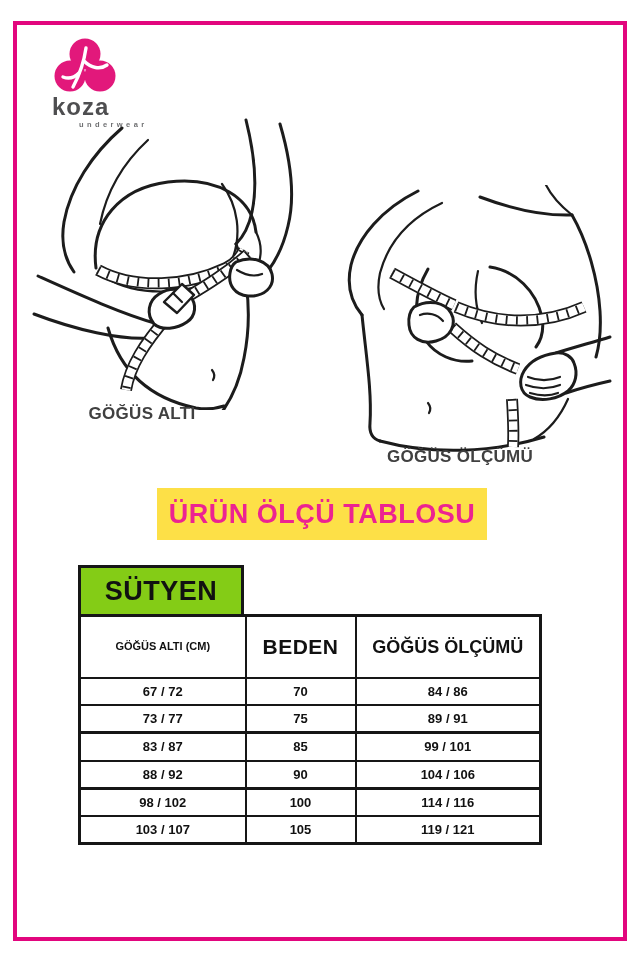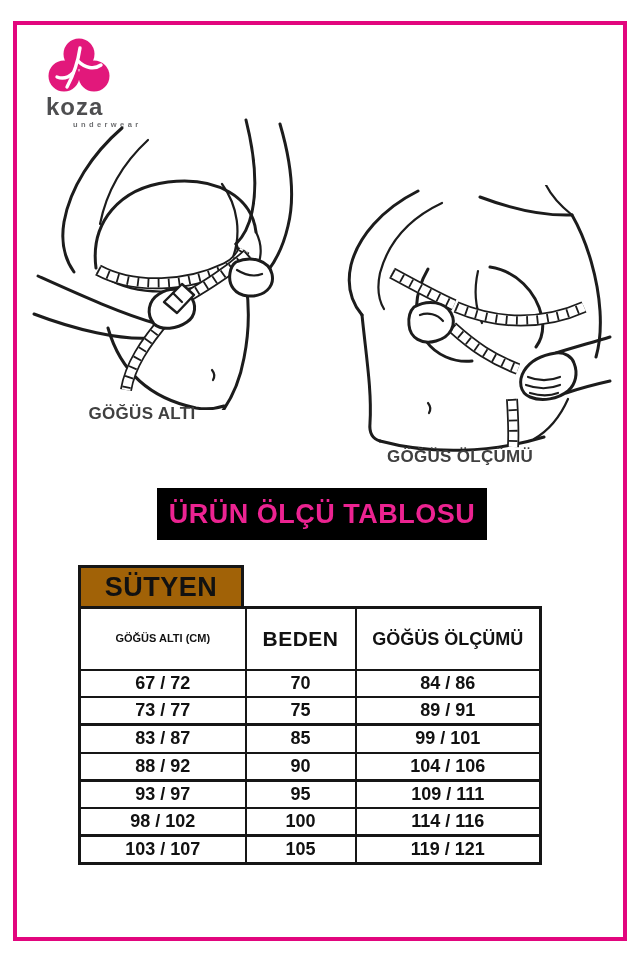--- a/index.html
+++ b/index.html
@@ -12,7 +12,7 @@
     box-sizing:border-box;border:4px solid #e2067e;pointer-events:none;
   }
   
-  .logo{position:absolute;left:46px;top:38px;width:110px;text-align:left;}
+  .logo{position:absolute;left:52px;top:38px;width:110px;text-align:left;}
   .logo svg{display:block;margin-left:2px;}
   .brand-name{
     font-size:24px;font-weight:bold;letter-spacing:1px;color:#4e4e50;

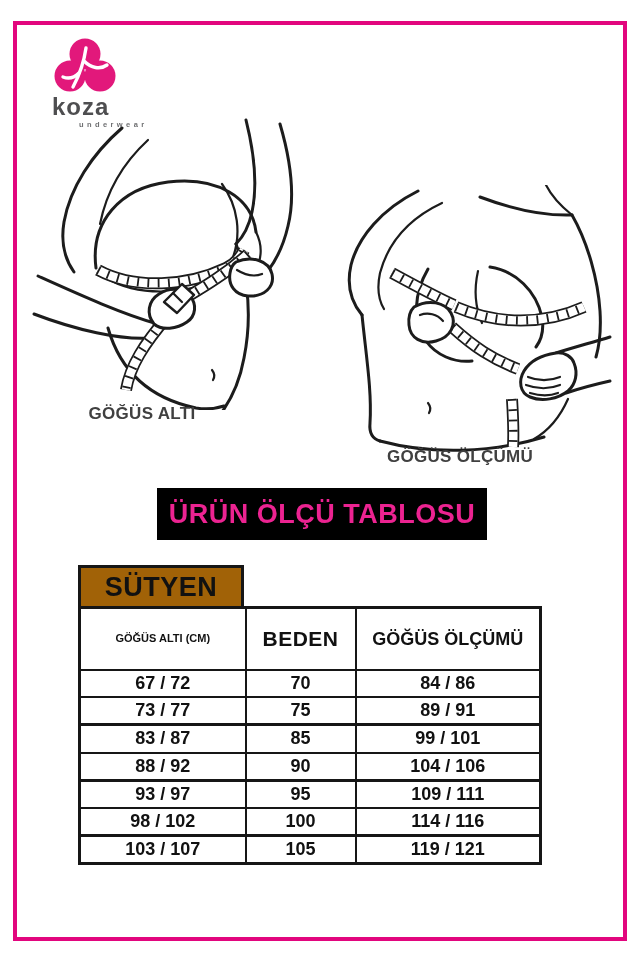--- a/index.html
+++ b/index.html
@@ -39,7 +39,7 @@
   
   .banner{
     position:absolute;left:157px;top:488px;width:330px;height:52px;
-    background:#000000;display:flex;align-items:center;justify-content:center;
+    background:#fde047;display:flex;align-items:center;justify-content:center;
   }
   .banner-title{
     font-size:27px;font-weight:bold;color:#ec2391;letter-spacing:0.5px;white-space:nowrap;

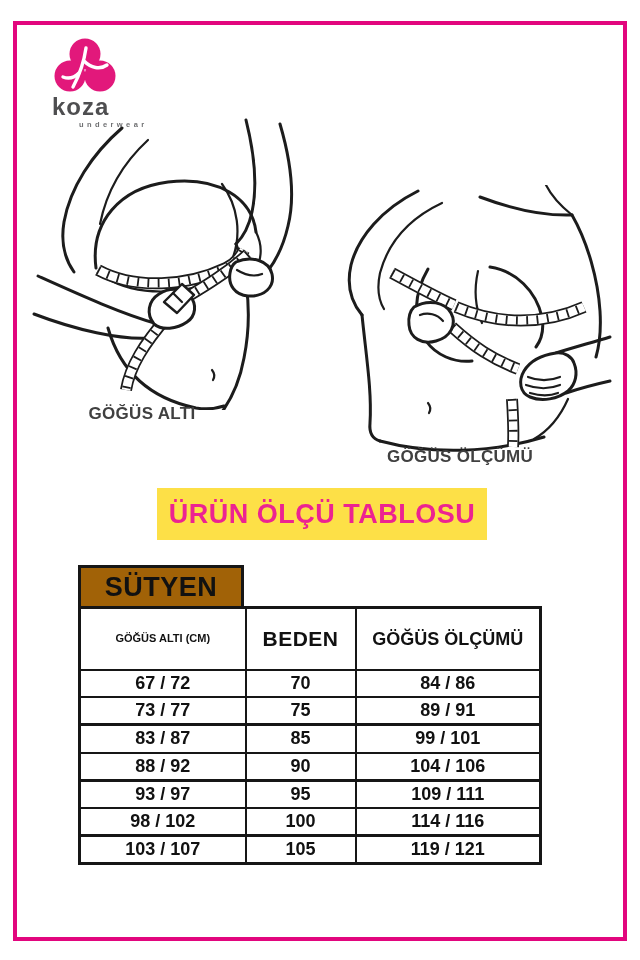--- a/index.html
+++ b/index.html
@@ -47,8 +47,8 @@
   
   .table-wrap{position:absolute;left:78px;top:565px;width:461px;}
   .category-box{
-    position:relative;z-index:2;box-sizing:border-box;width:166px;height:44px;
-    border:3px solid #161616;background:#a16207;
+    position:relative;z-index:2;box-sizing:border-box;width:166px;height:52px;
+    border:3px solid #161616;background:#84cc16;
     display:flex;align-items:center;justify-content:center;
     font-size:27px;font-weight:bold;letter-spacing:0.5px;
   }

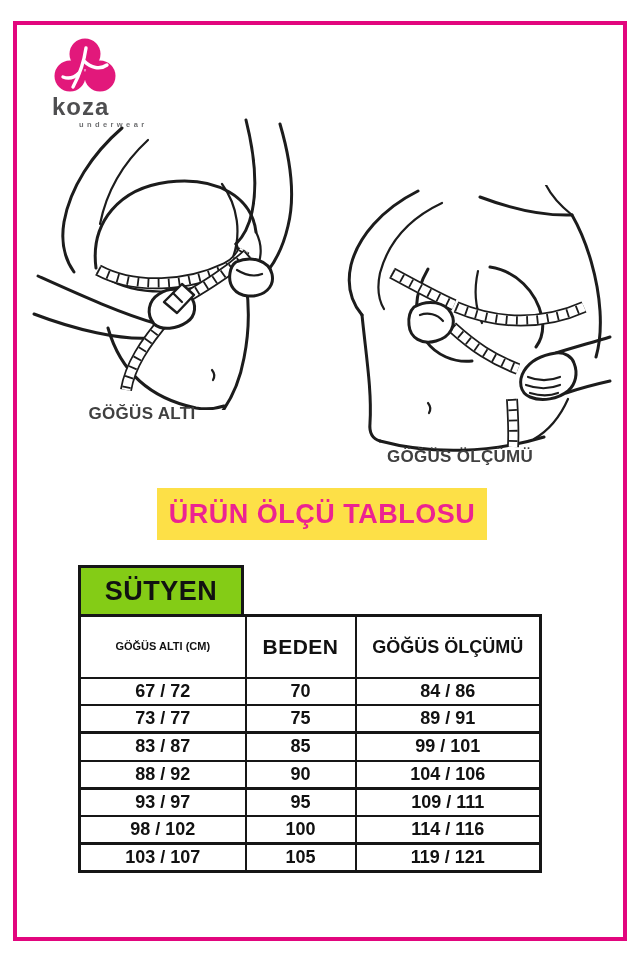--- a/index.html
+++ b/index.html
@@ -68,7 +68,7 @@
   .size-table th.h1 span{display:inline-block;max-width:122px;}
   .size-table th.h2{font-size:21px;letter-spacing:0.5px;margin-left:32px;}
   .size-table th.h3{font-size:18px;}
-  .size-table tbody td{height:25.2px;font-size:18px;}
+  .size-table tbody td{height:25.2px;font-size:13px;}
   .size-table tbody tr:nth-child(even) td{border-bottom-width:3px;}
 </style>
 </head>

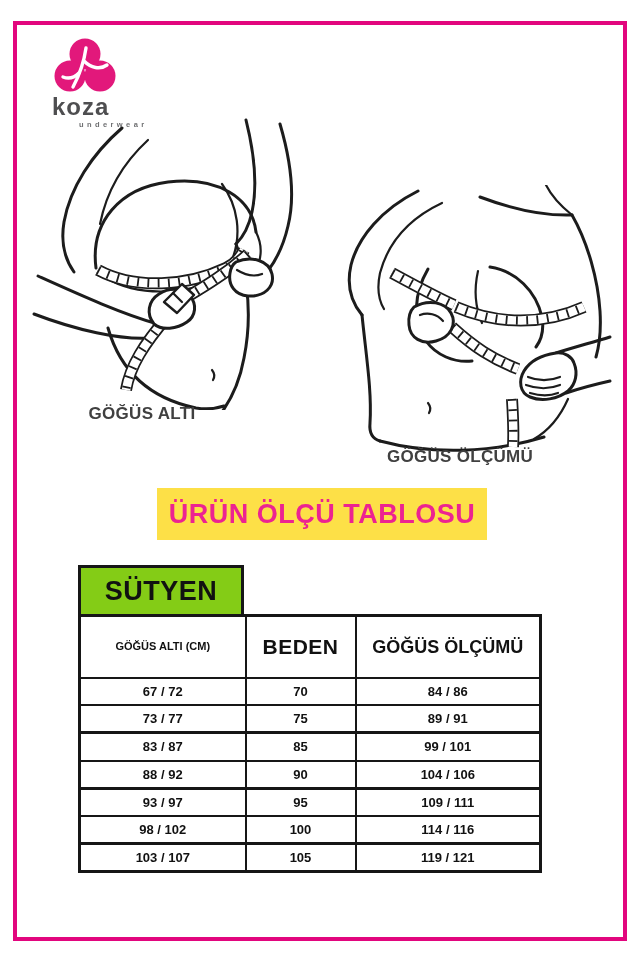--- a/index.html
+++ b/index.html
@@ -234,11 +234,6 @@
           <td>104 / 106</td>
         </tr>
         <tr>
-          <td>93 / 97</td>
-          <td>95</td>
-          <td>109 / 111</td>
-        </tr>
-        <tr>
           <td>98 / 102</td>
           <td>100</td>
           <td>114 / 116</td>

